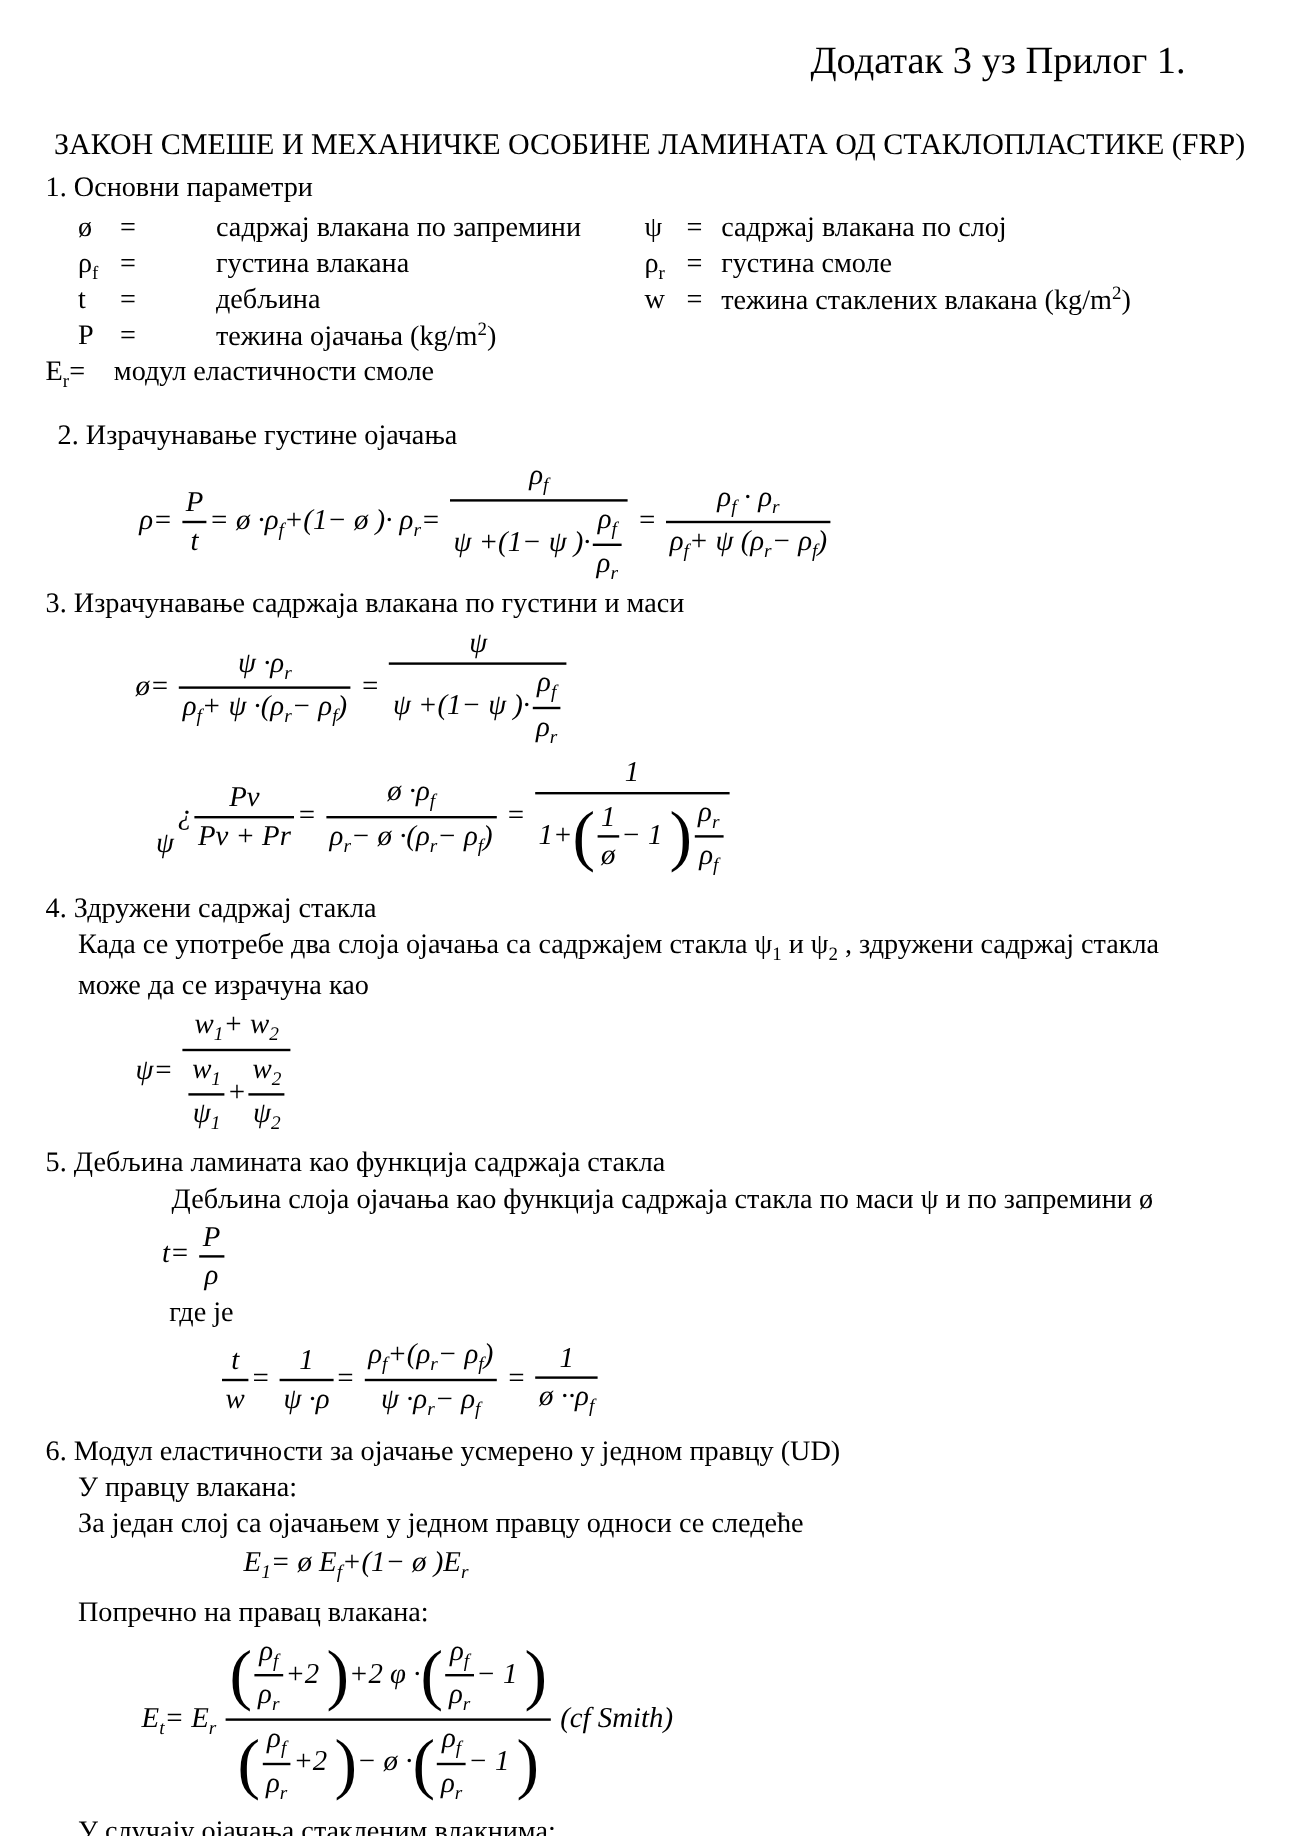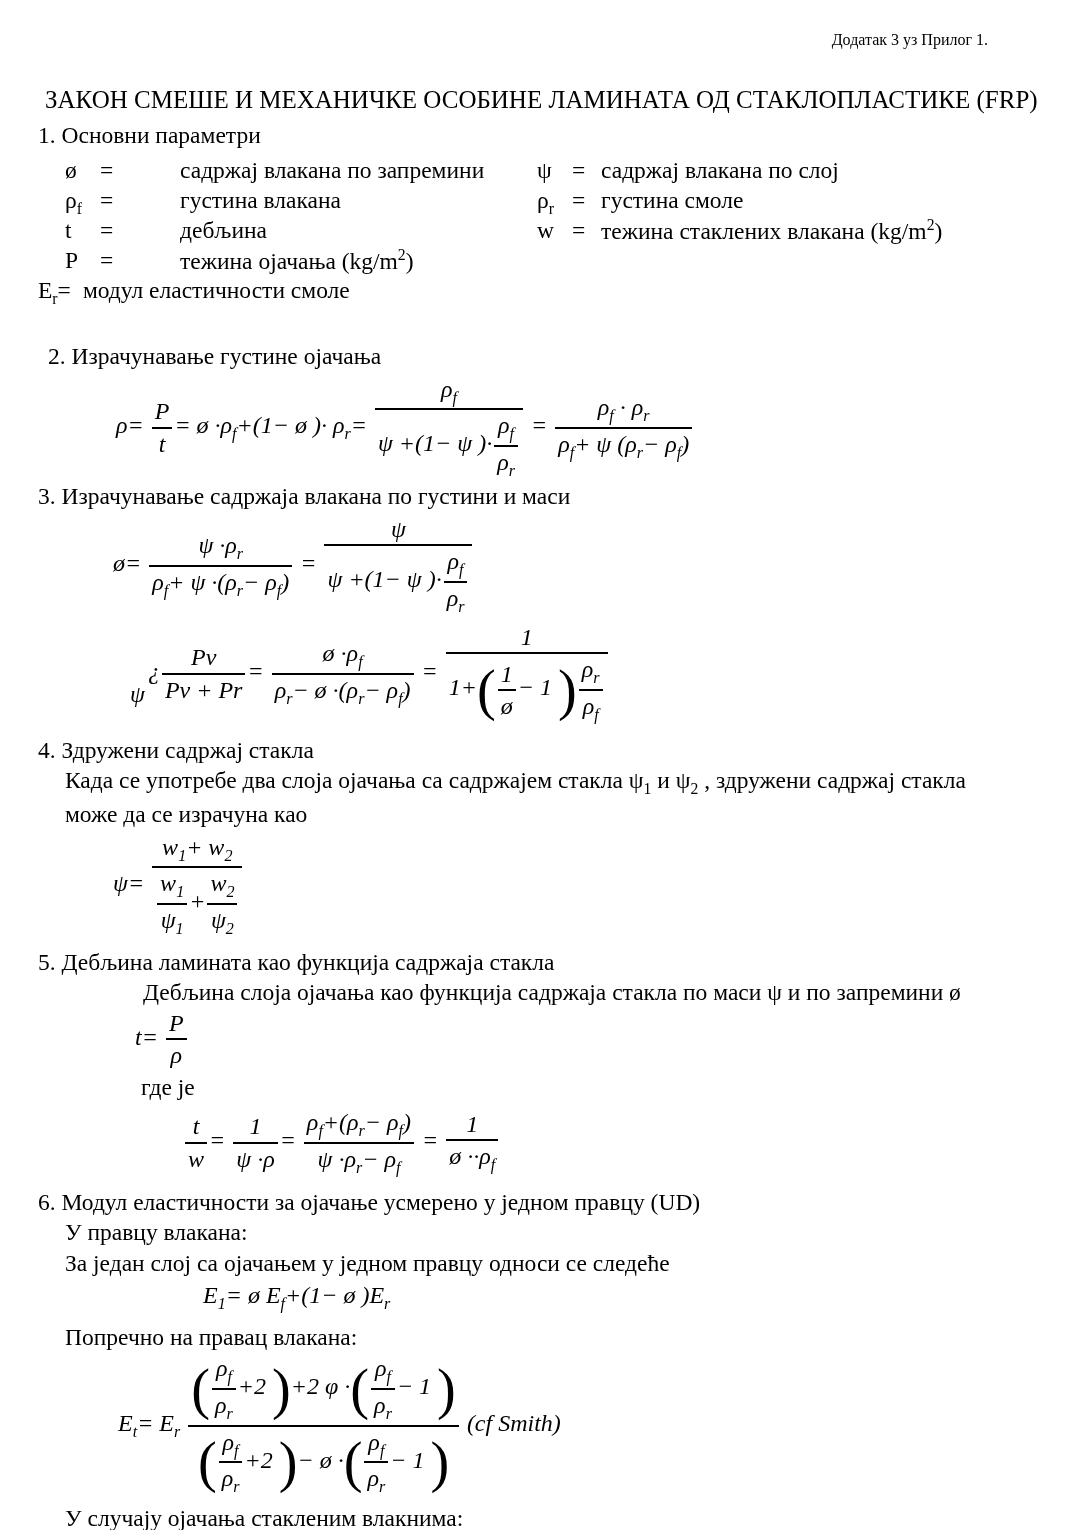--- a/index.html
+++ b/index.html
@@ -8,7 +8,7 @@
     font-family:"Liberation Serif",serif;overflow:hidden;
   }
   .page{padding:30px 40px 0 38px;font-size:23.5px;line-height:1.28;}
-  .hdr{text-align:right;padding-right:62px;font-size:16px;}
+  .hdr{text-align:right;padding-right:62px;font-size:32px;}
   .title{margin:34px 0 0 7px;font-size:25px;white-space:nowrap;}
   .h{margin-top:8px;}
   

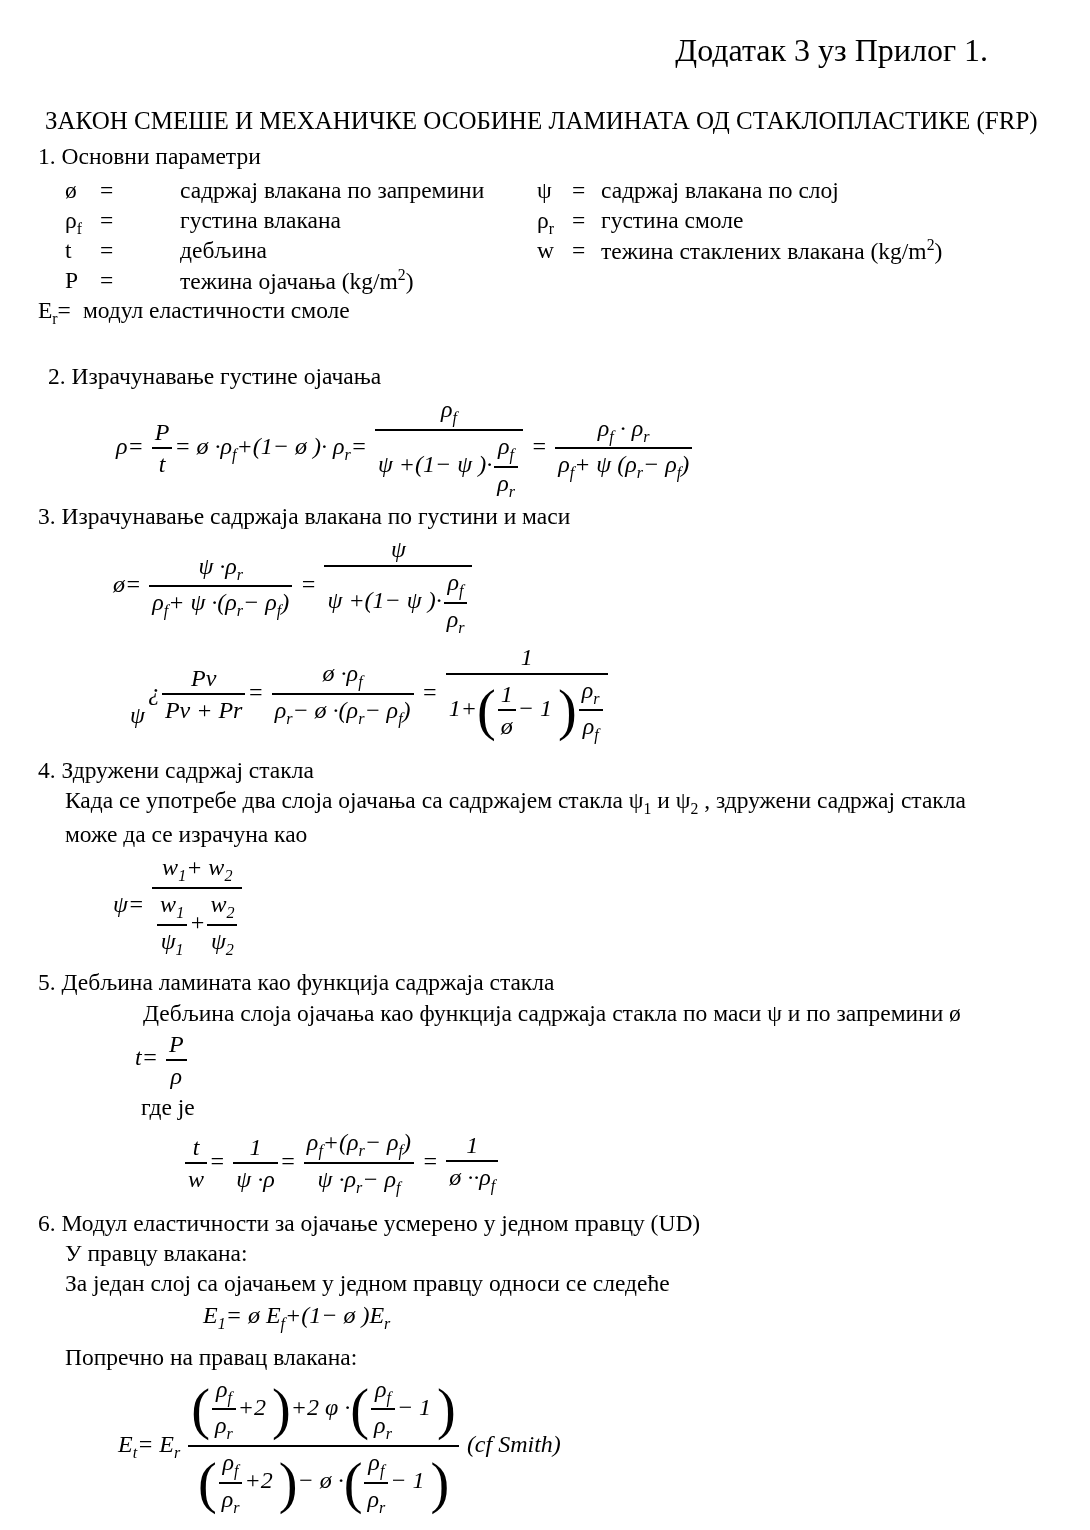--- a/index.html
+++ b/index.html
@@ -91,7 +91,7 @@
     <div class="prow">
       <div class="pr">
         <span><span>E</span><sub>r</sub><span>=</span></span>
-        <span style="margin-left:12px;">модул еластичности смоле</span>
+        <span style="margin-left:24px;">модул еластичности смоле</span>
       </div>
     </div>
   </div>

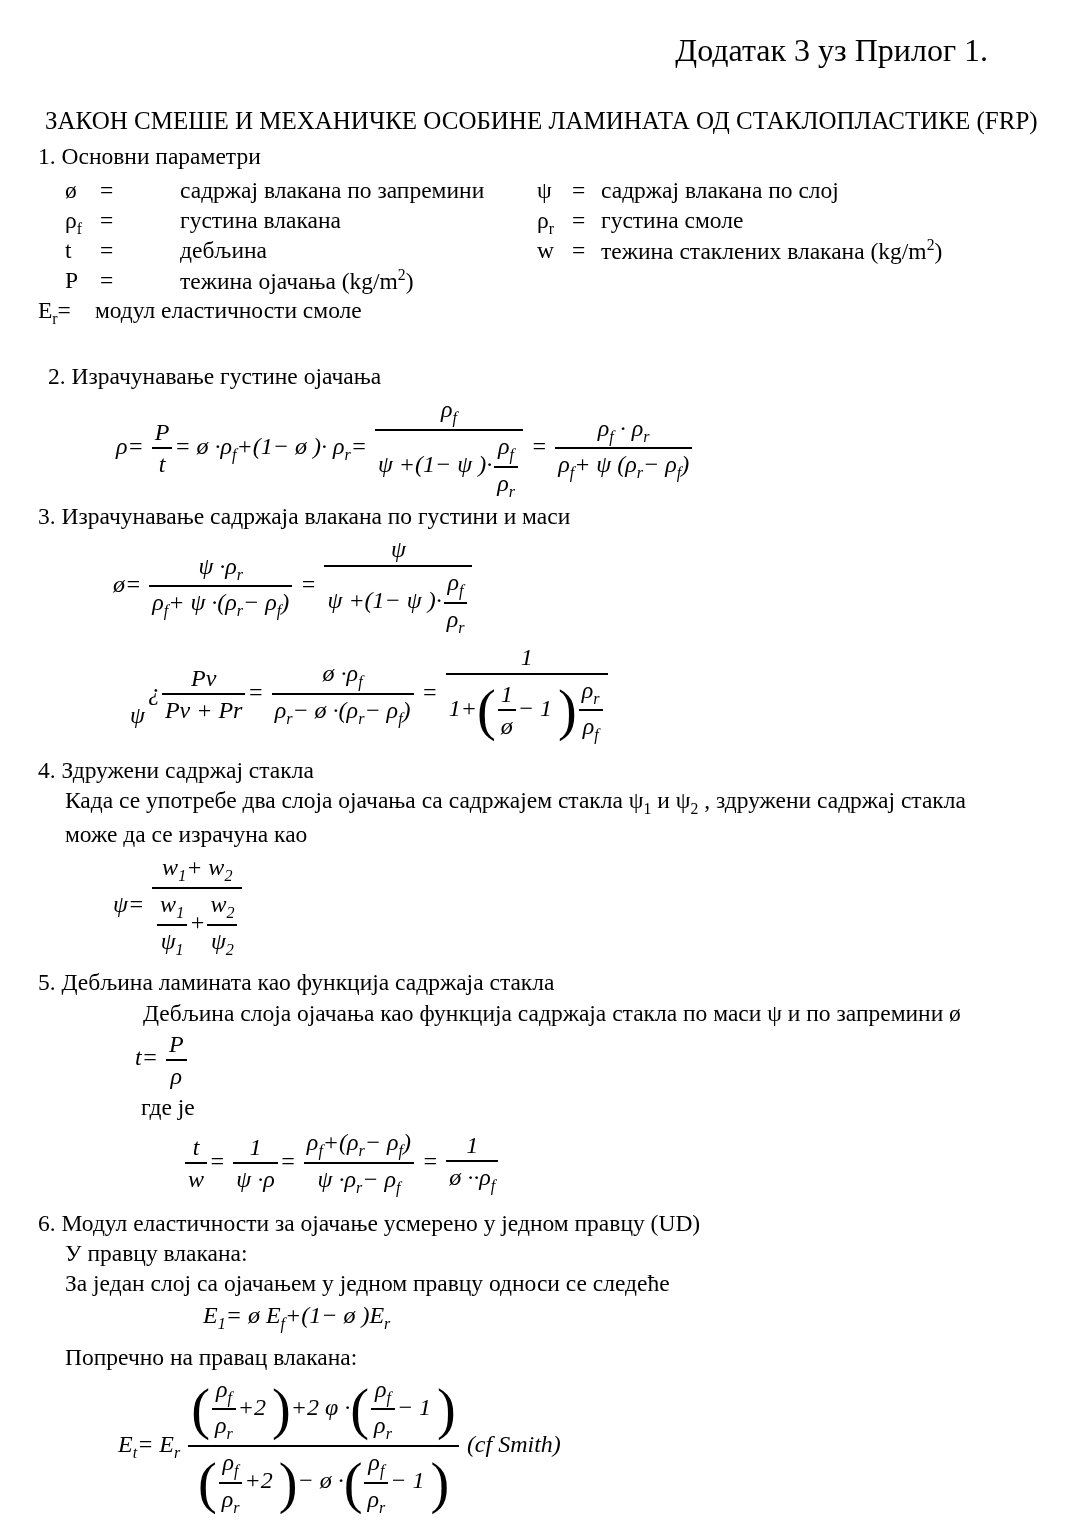--- a/index.html
+++ b/index.html
@@ -96,7 +96,7 @@
     </div>
   </div>
 
-  <div class="h" style="margin-top:36px;margin-left:10px;">2. Израчунавање густине ојачања</div>
+  <div class="h" style="margin-top:23px;margin-left:10px;">2. Израчунавање густине ојачања</div>
 
   <div class="formula" style="margin-left:78px;margin-top:4px;">
     <span class="math">

